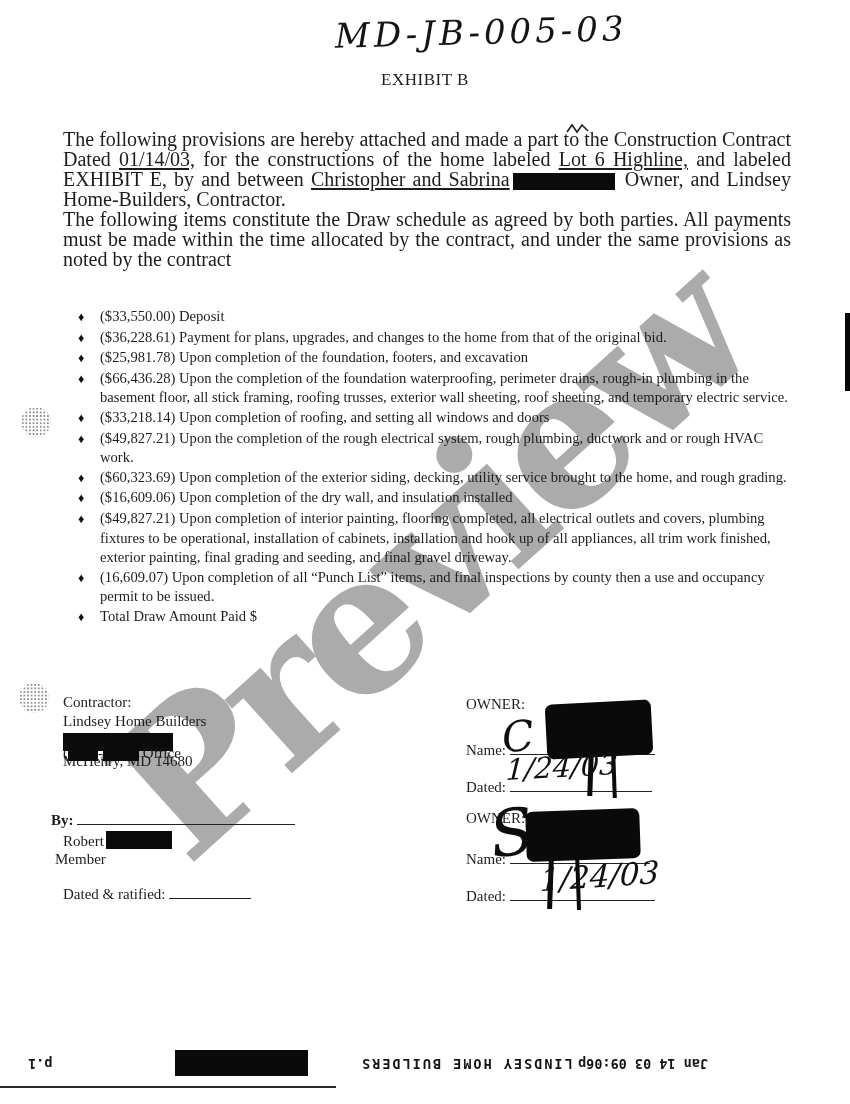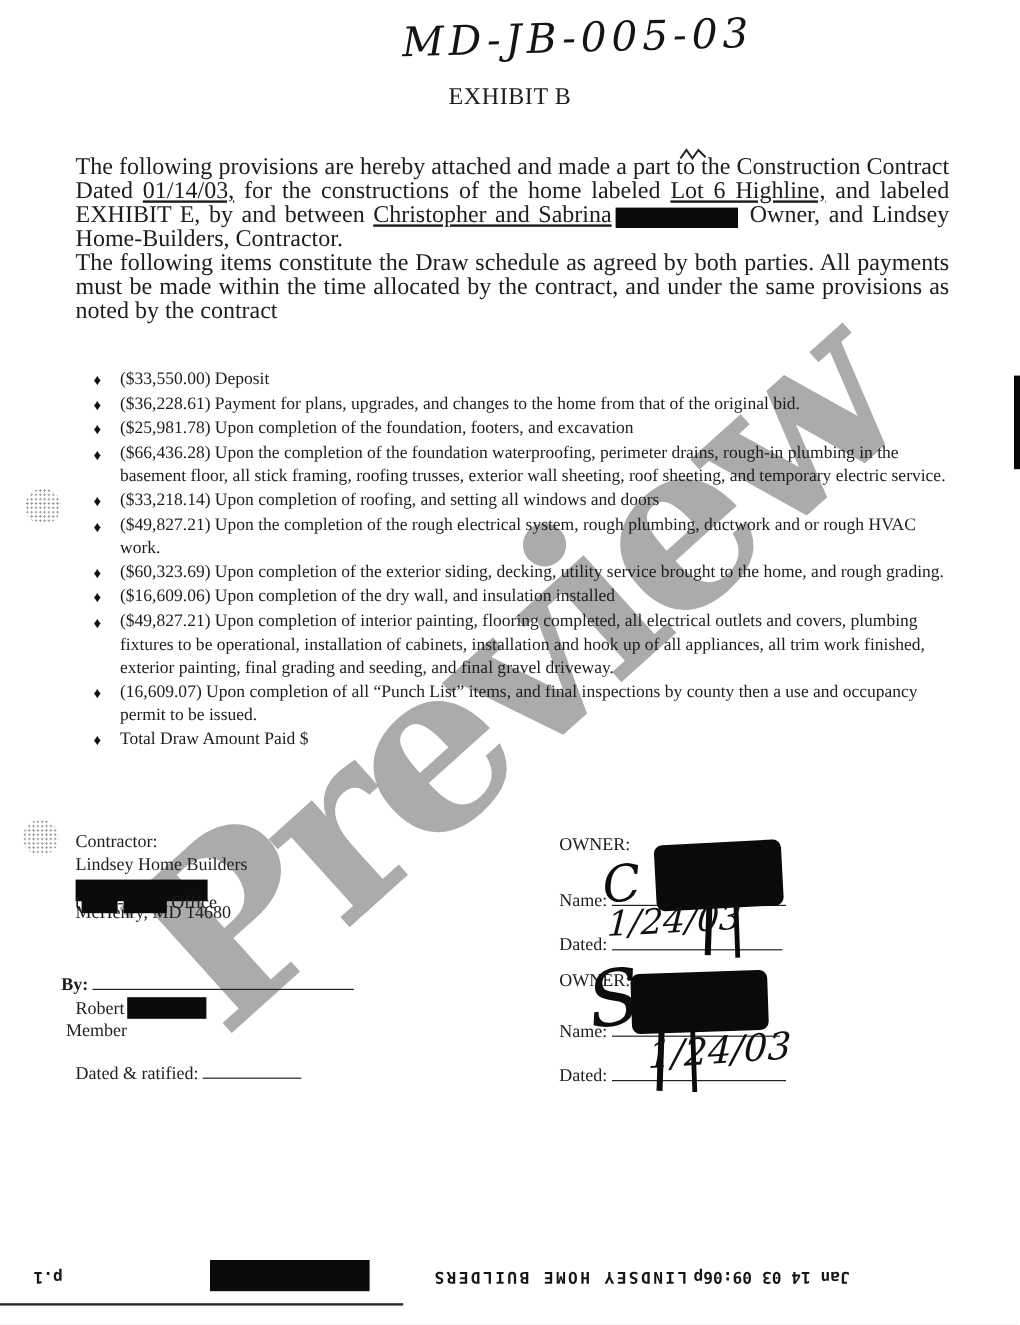--- a/index.html
+++ b/index.html
@@ -19,7 +19,7 @@
   .hand{font-family:"DejaVu Serif",serif;font-style:italic;}
   .hw-id{font-size:34px;letter-spacing:4px;transform:rotate(-1.5deg);color:#141414;}
   .center{width:100%;text-align:center;}
-  .title{font-size:20px;letter-spacing:.5px;}
+  .title{font-size:17px;letter-spacing:.5px;}
   .para{font-size:20px;line-height:19.8px;text-align:justify;}
   .u{text-decoration:underline;text-underline-offset:2px;}
   .redact{background:#0b0b0b;display:inline-block;vertical-align:text-bottom;}

